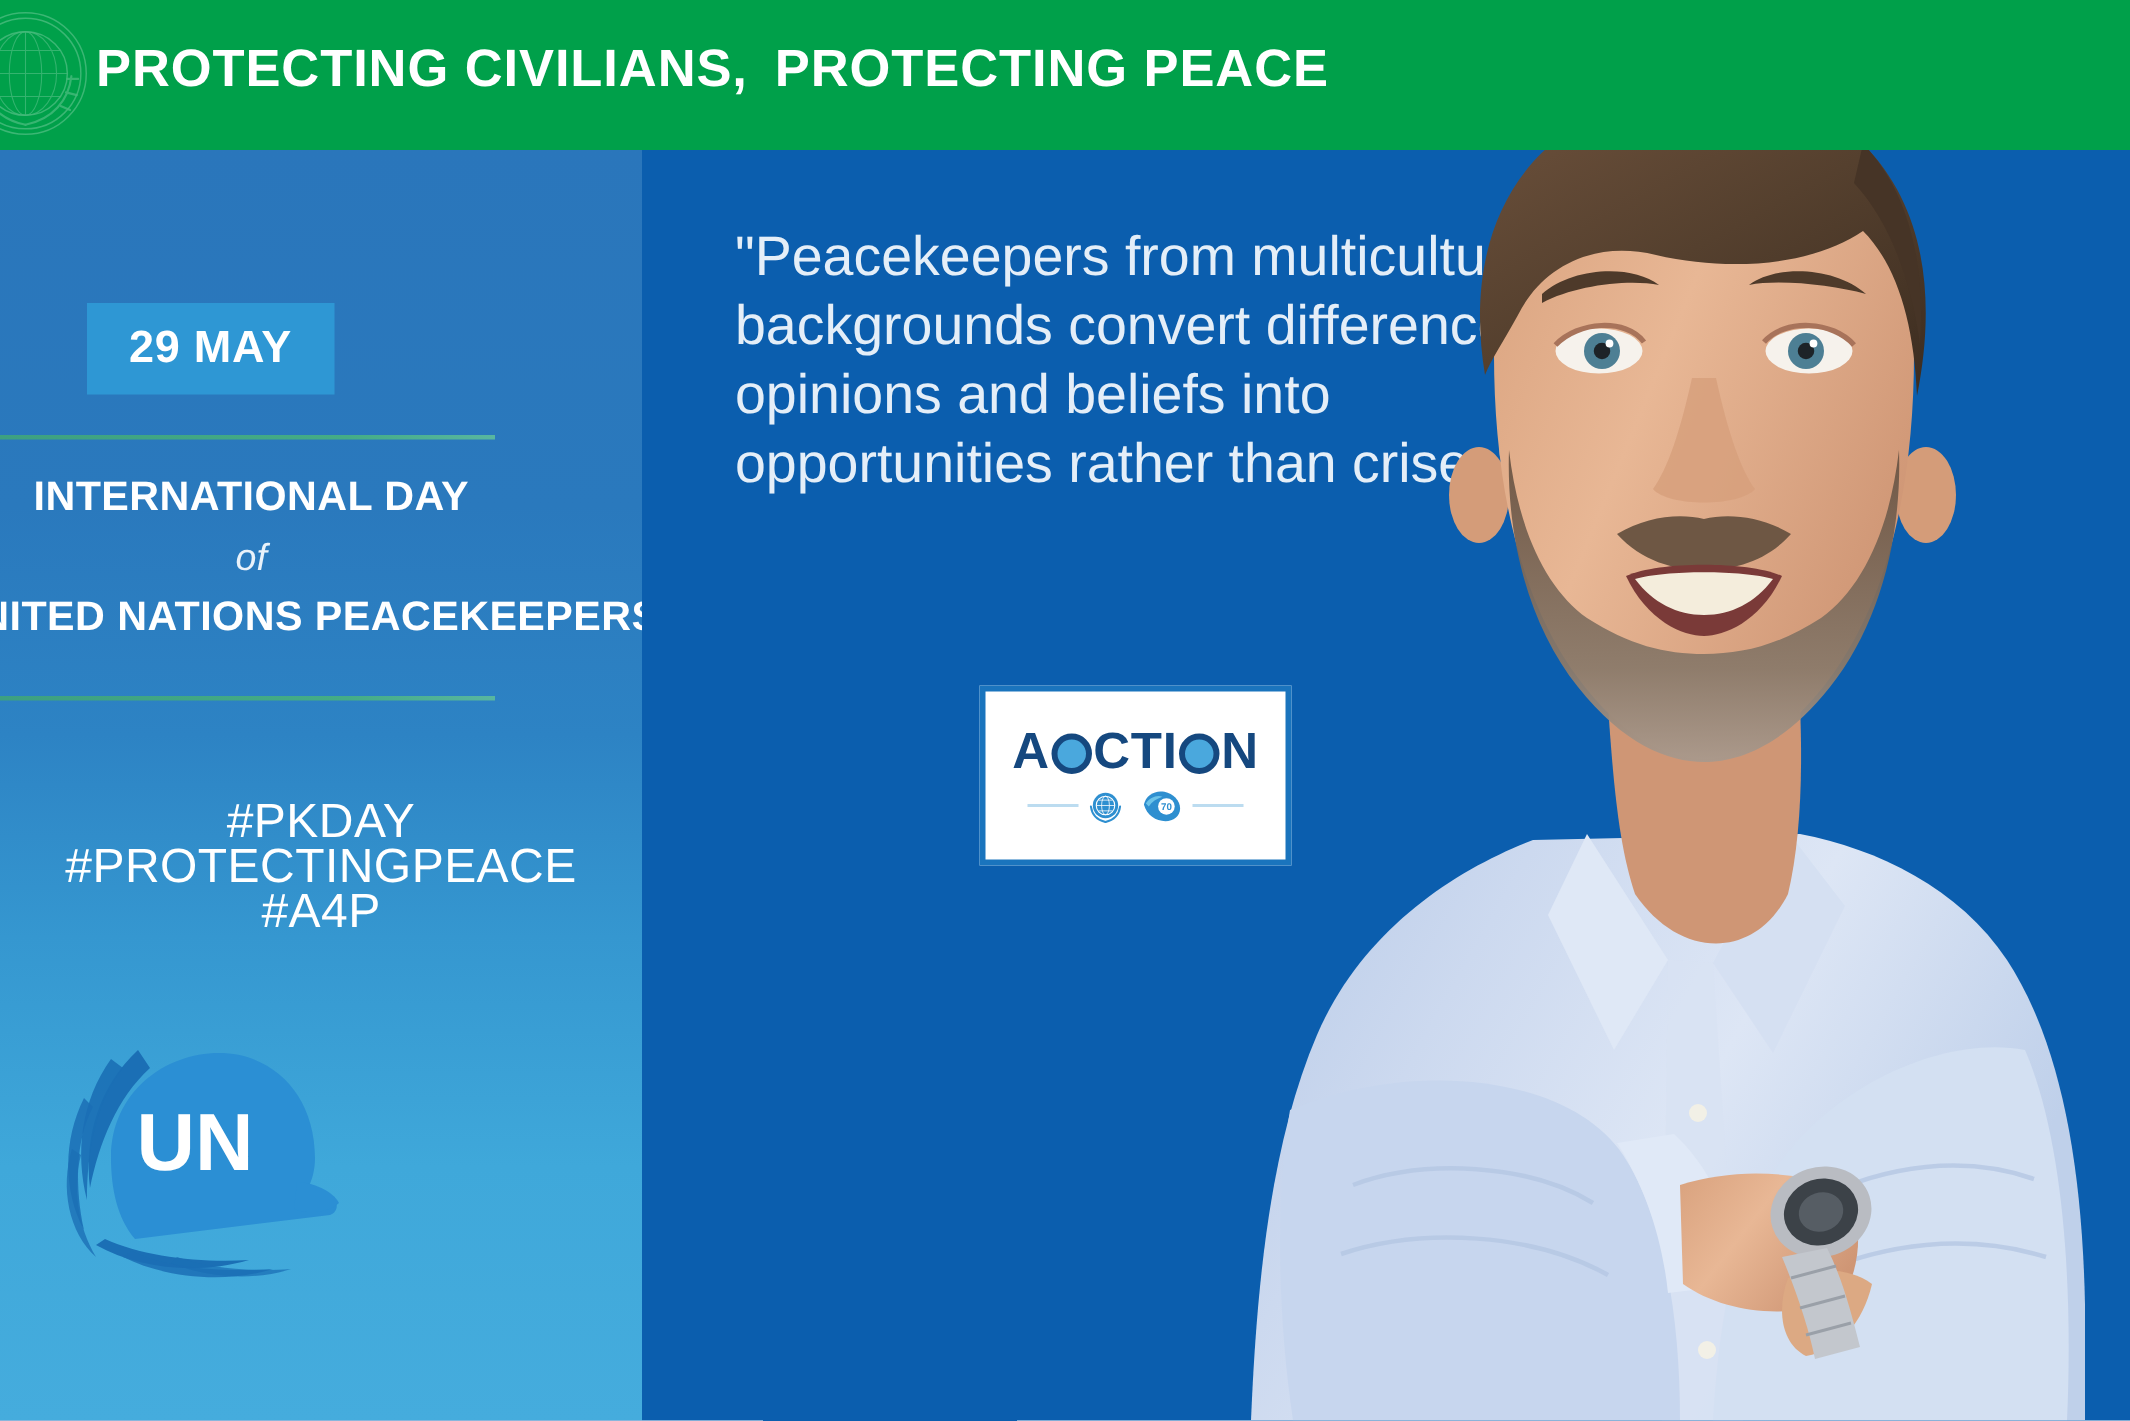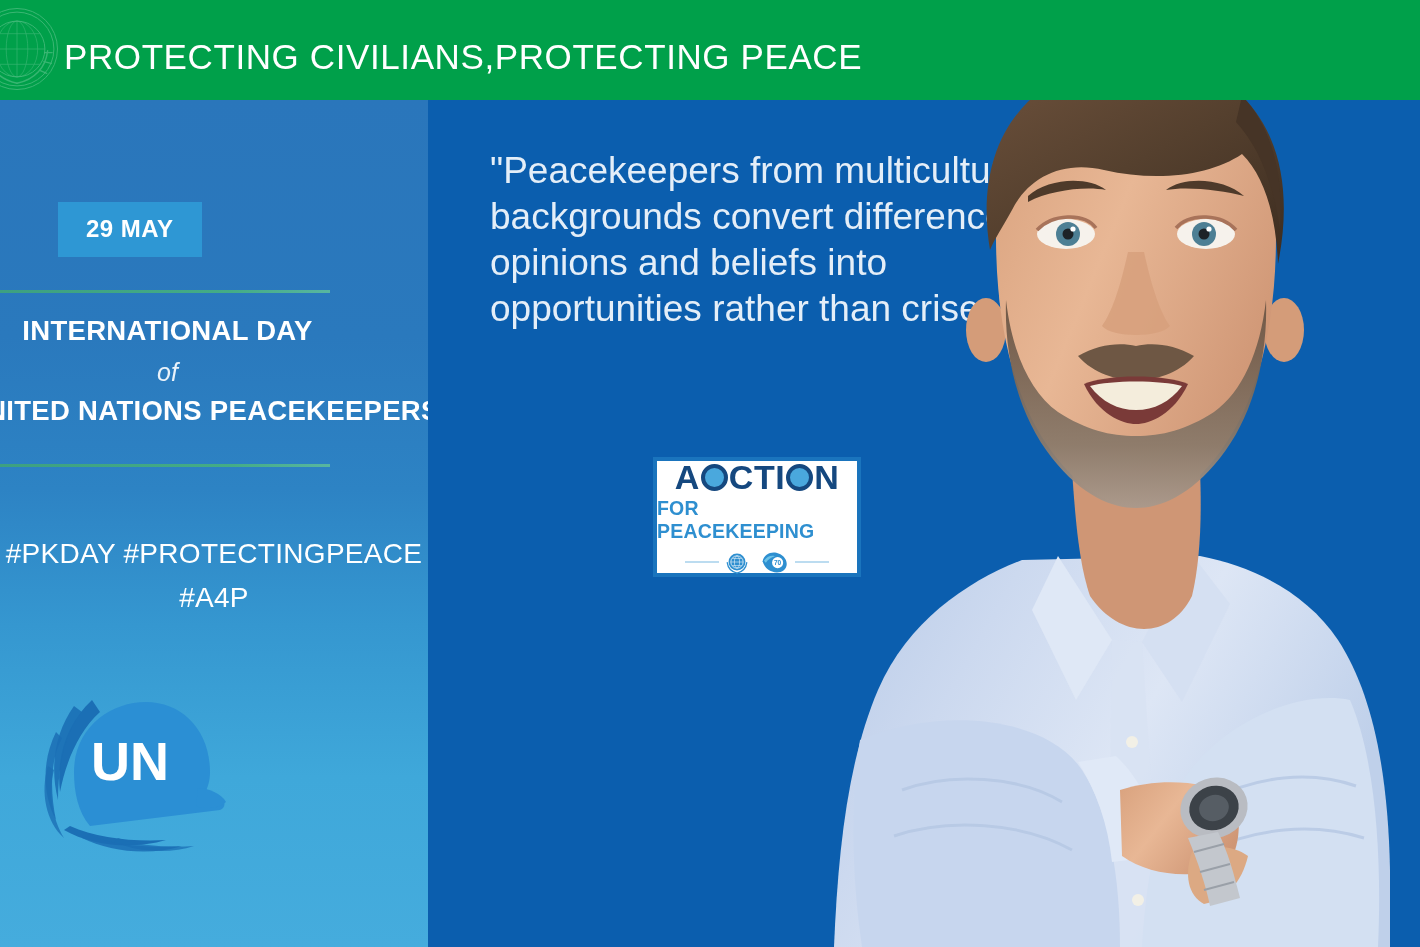--- a/index.html
+++ b/index.html
@@ -37,13 +37,13 @@
   #header-title {
     position: absolute;
     left: 64px;
-    top: 15px;
+    top: 4px;
     height: 84px;
     display: flex;
     align-items: center;
     color: #ffffff;
     font-size: 35px;
-    font-weight: normal;
+    font-weight: bold;
     letter-spacing: 0.6px;
     white-space: nowrap;
   }

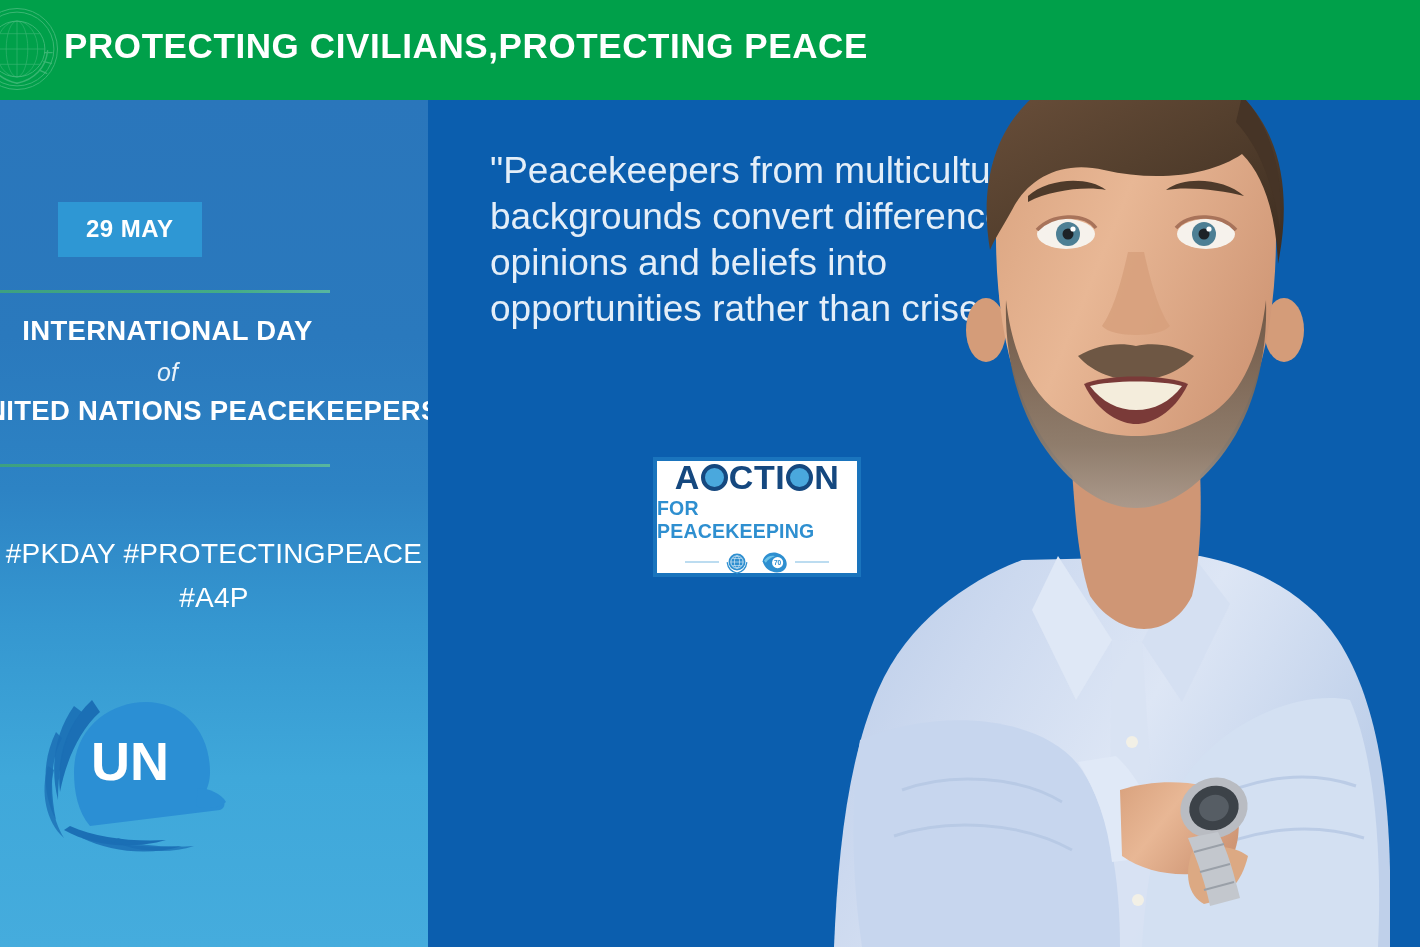--- a/index.html
+++ b/index.html
@@ -47,7 +47,7 @@
     letter-spacing: 0.6px;
     white-space: nowrap;
   }
-  #header-title .title-part-2 { }
+  #header-title .title-part-2 { margin-left: 18px; }
 
   
   #sidebar {

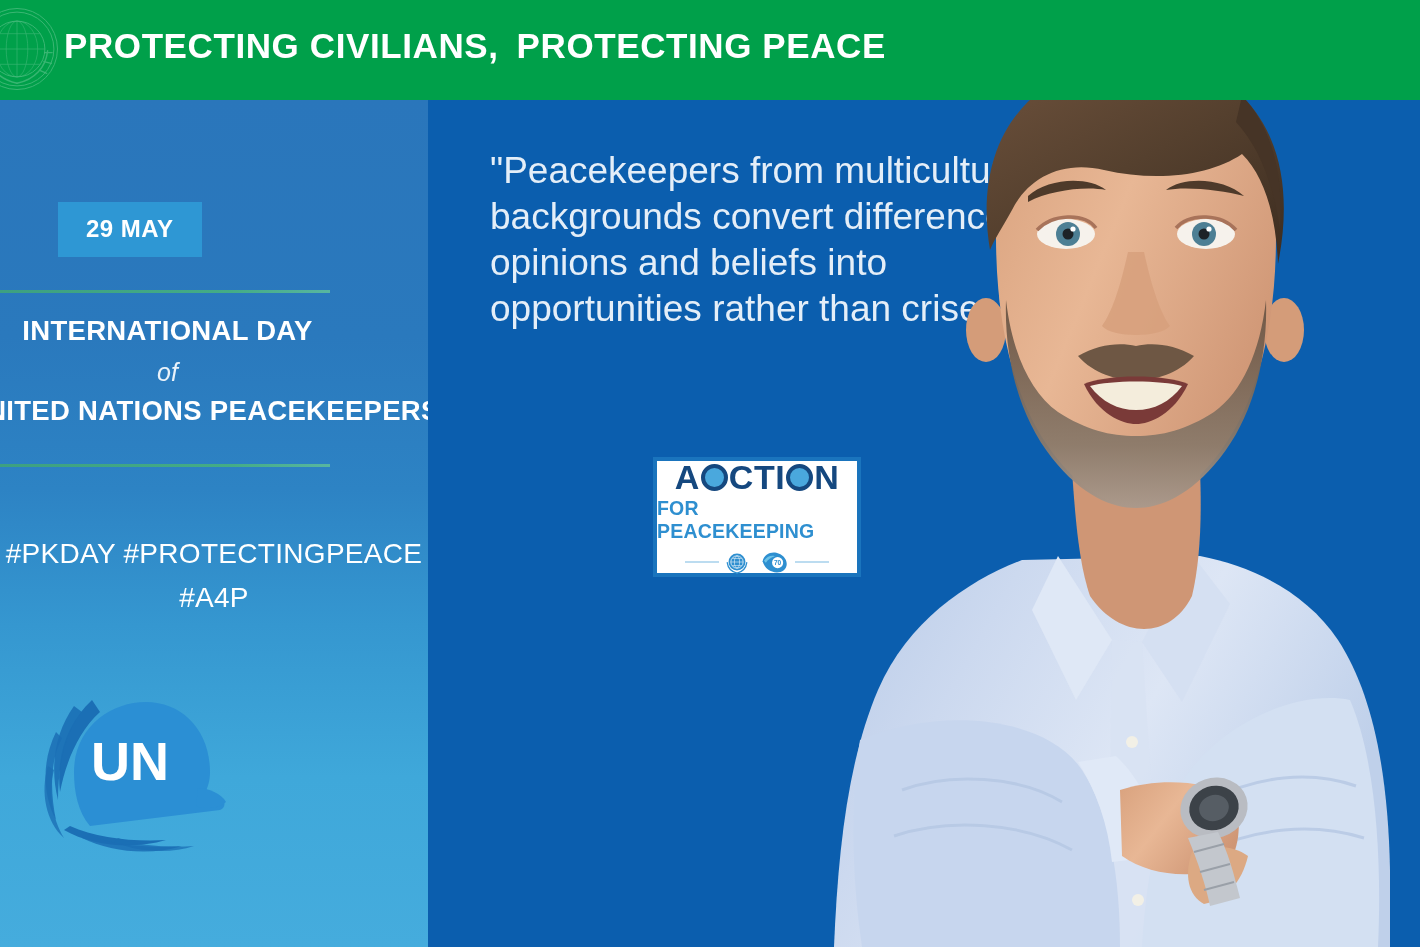--- a/index.html
+++ b/index.html
@@ -73,7 +73,7 @@
     top: 102px;
     background: #2e97d4;
     color: #ffffff;
-    font-size: 24px;
+    font-size: 30px;
     font-weight: bold;
     letter-spacing: 0.5px;
     padding: 13px 28px 14px 28px;

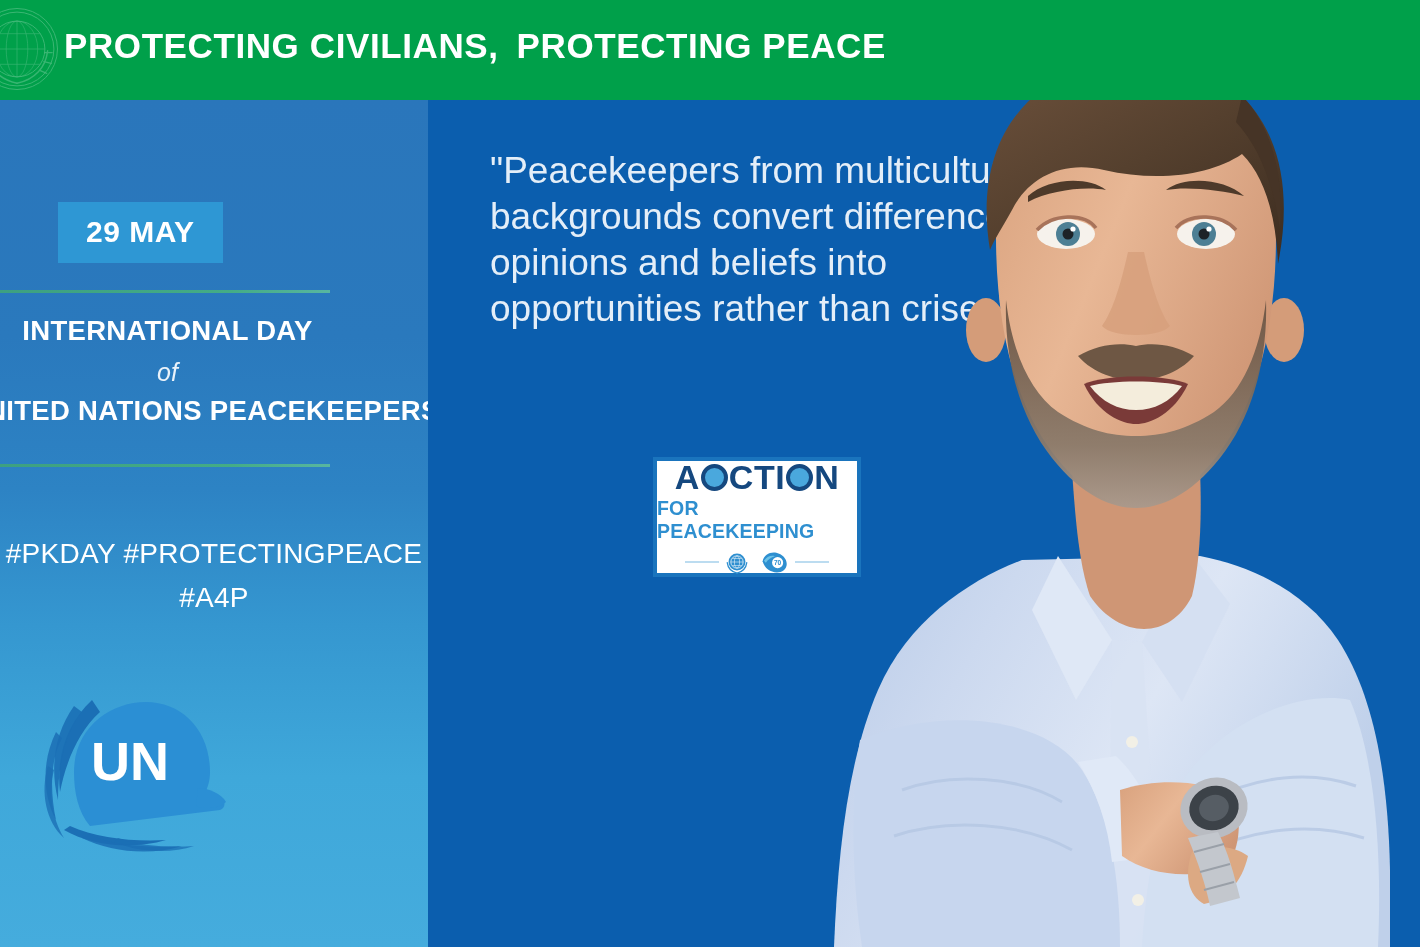--- a/index.html
+++ b/index.html
@@ -296,7 +296,6 @@
         <span class="oglyph"></span>
         <span>N</span>
       </div>
-      <div id="a4p-sub">FOR PEACEKEEPING</div>
       <div id="a4p-emblems">
         <span class="rule"></span>
         <svg class="emblem" width="26" height="26" viewBox="0 0 40 40">

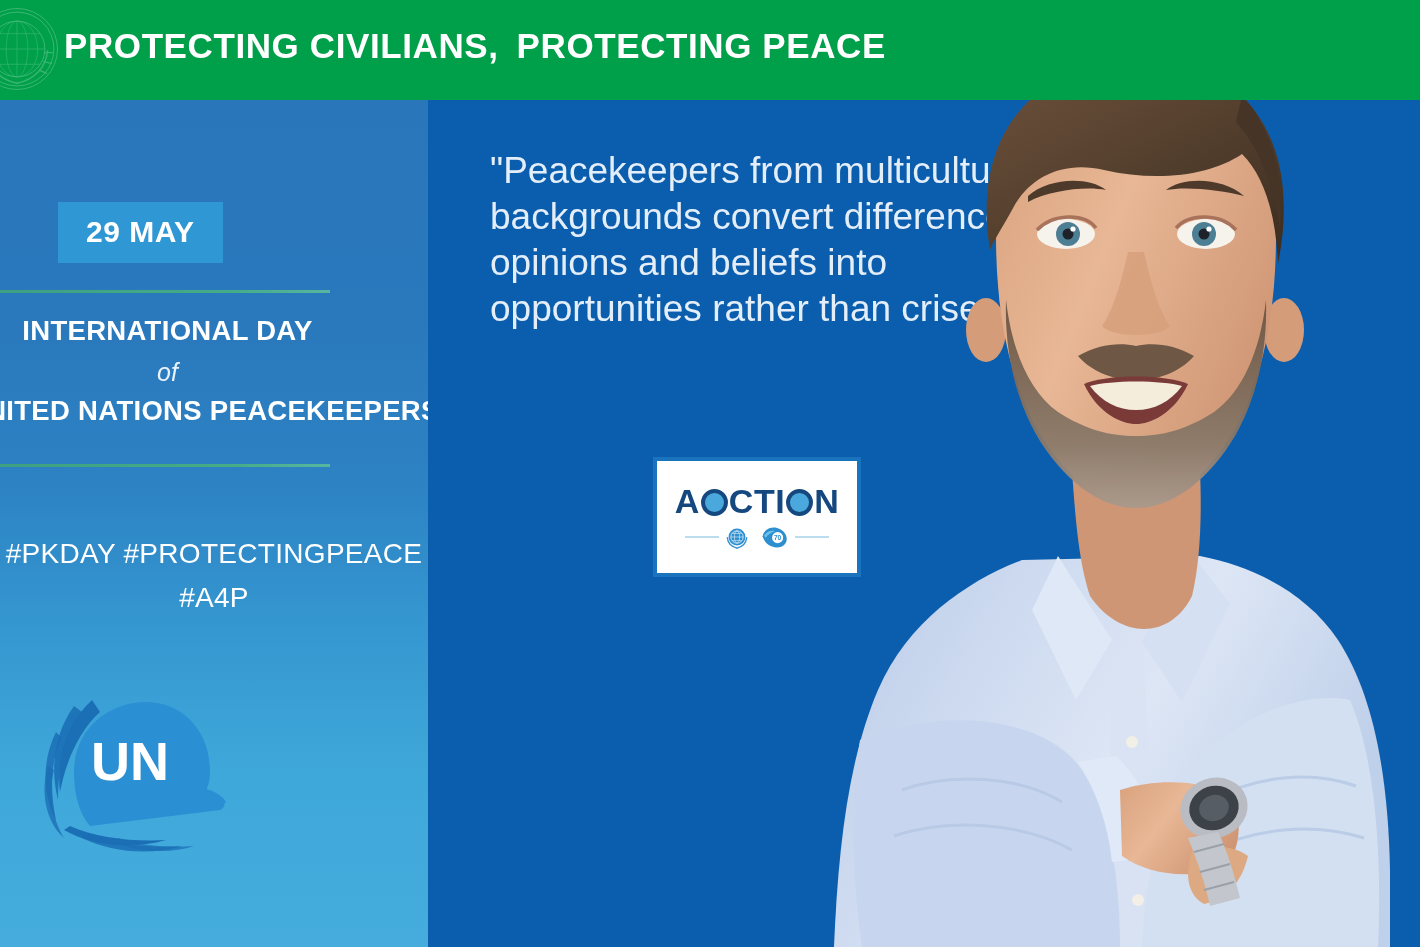--- a/index.html
+++ b/index.html
@@ -128,8 +128,8 @@
     width: 428px;
     text-align: center;
     color: #ffffff;
-    font-size: 28px;
-    line-height: 44px;
+    font-size: 32px;
+    line-height: 30px;
     letter-spacing: 0.3px;
   }
 

